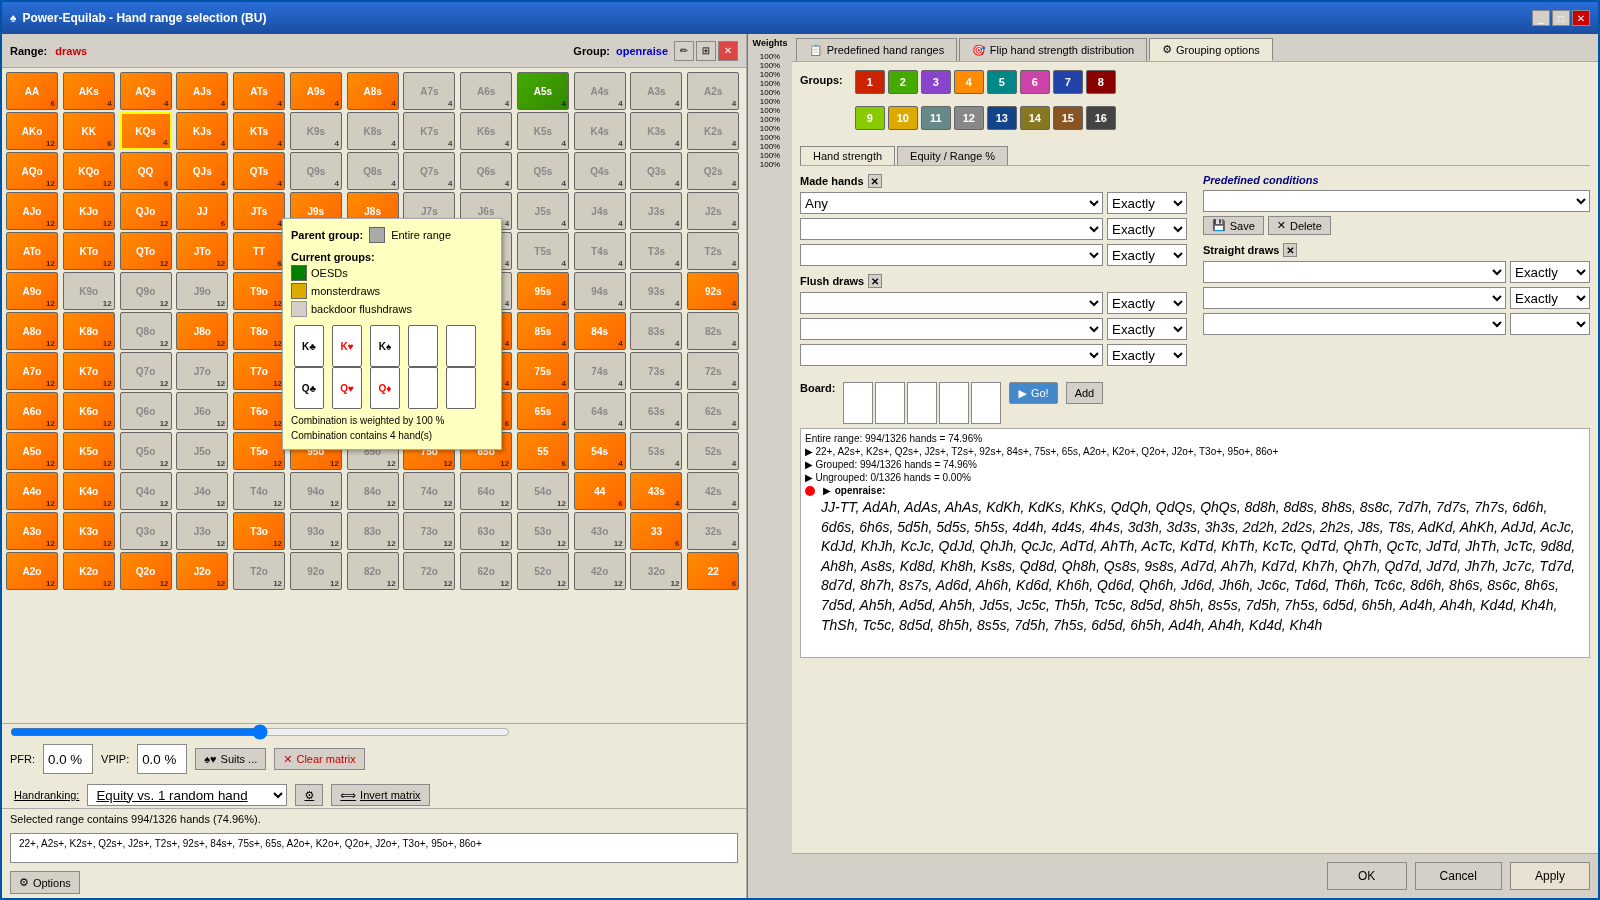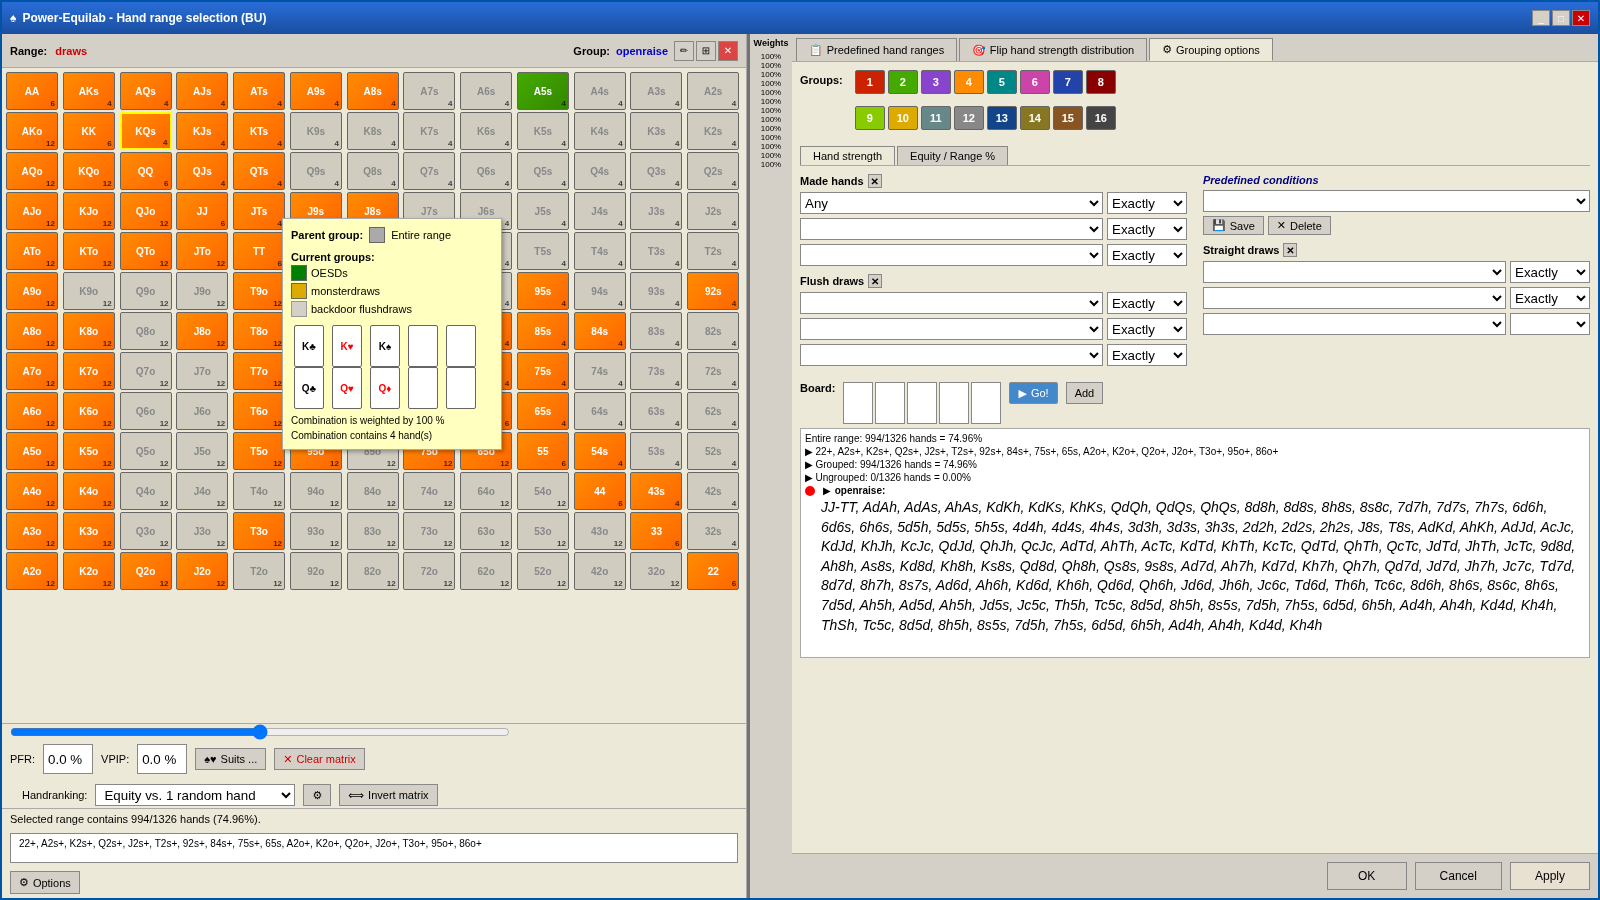--- a/index.html
+++ b/index.html
@@ -110,7 +110,7 @@
     .footer-btn { padding: 6px 24px; border: 1px solid #888; background: #d4d0c8; cursor: pointer; font-size: 12px; min-width: 80px; }
     .footer-btn.apply { background: #e8e0d0; }
     
-    .weights-panel { width: 45px; background: #d4d0c8; border-left: 3px solid #737373; display: flex; flex-direction: column; align-items: center; padding: 4px; font-size: 9px; }
+    .weights-panel { width: 45px; background: #d4d0c8; border-left: 1px solid #737373; display: flex; flex-direction: column; align-items: center; padding: 4px; font-size: 9px; }
     
     .options-btn { display: flex; align-items: center; gap: 4px; padding: 4px 8px; border: 1px solid #888; background: #d4d0c8; cursor: pointer; margin: 4px 8px; width: fit-content; }
     .card-red { color: red; }

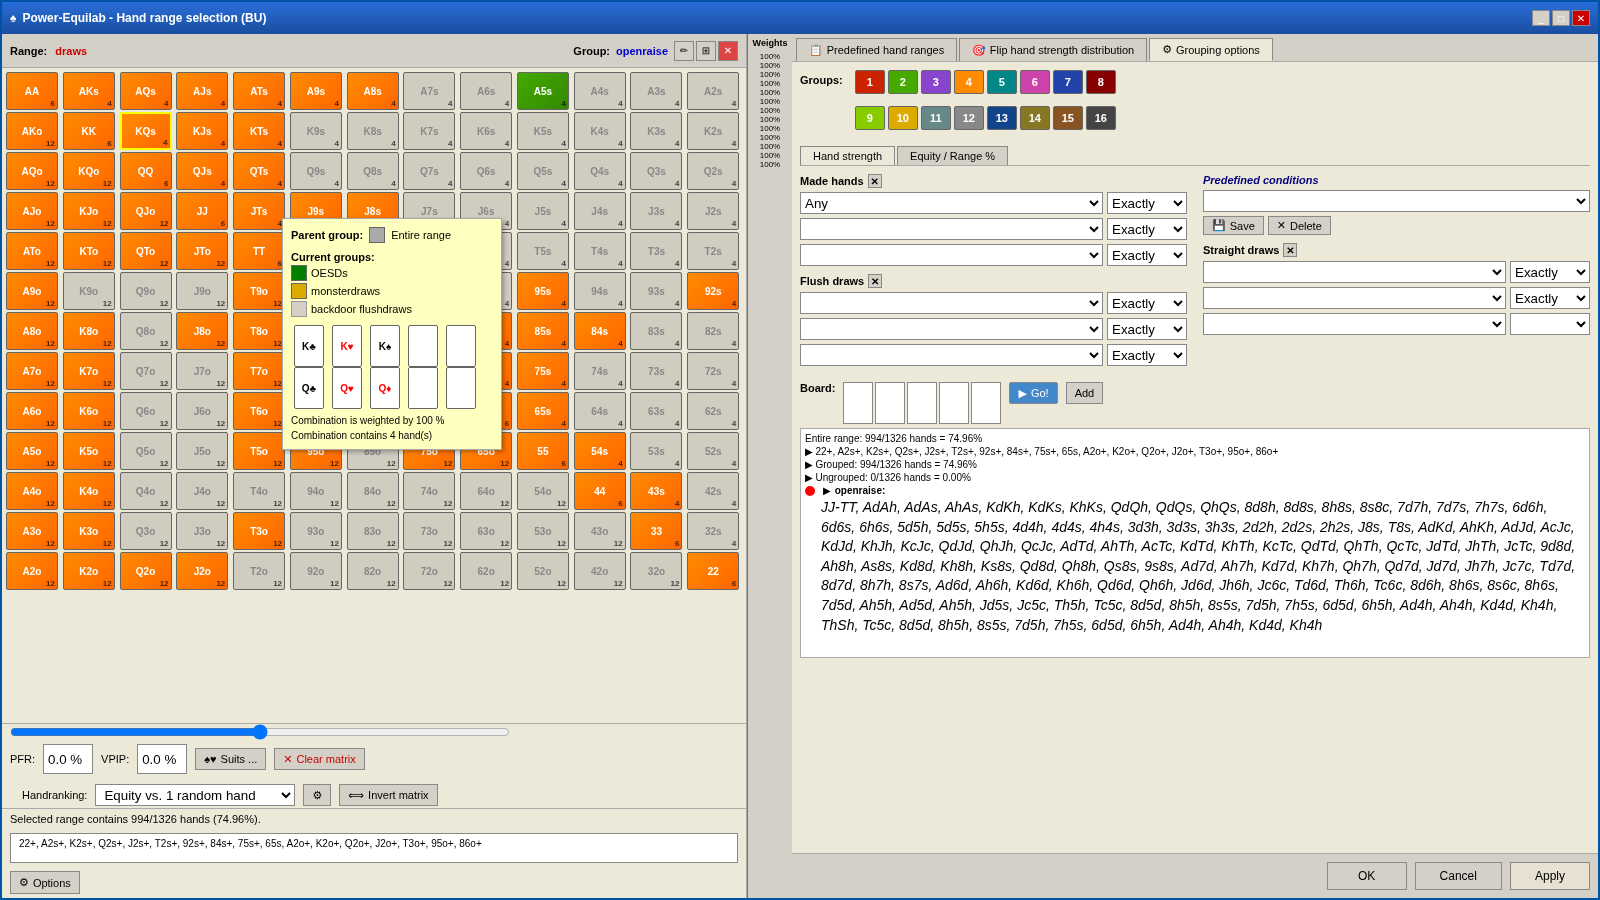--- a/index.html
+++ b/index.html
@@ -899,7 +899,7 @@
         </div>
       </div>
 
-      <div class="handranking-row" style="padding:2px 20px;">
+      <div class="handranking-row" style="padding:2px 12px;text-decoration:underline;">
         <span>Handranking:</span>
         <select class="select-box" style="width:200px;">
           <option>Equity vs. 1 random hand</option>

